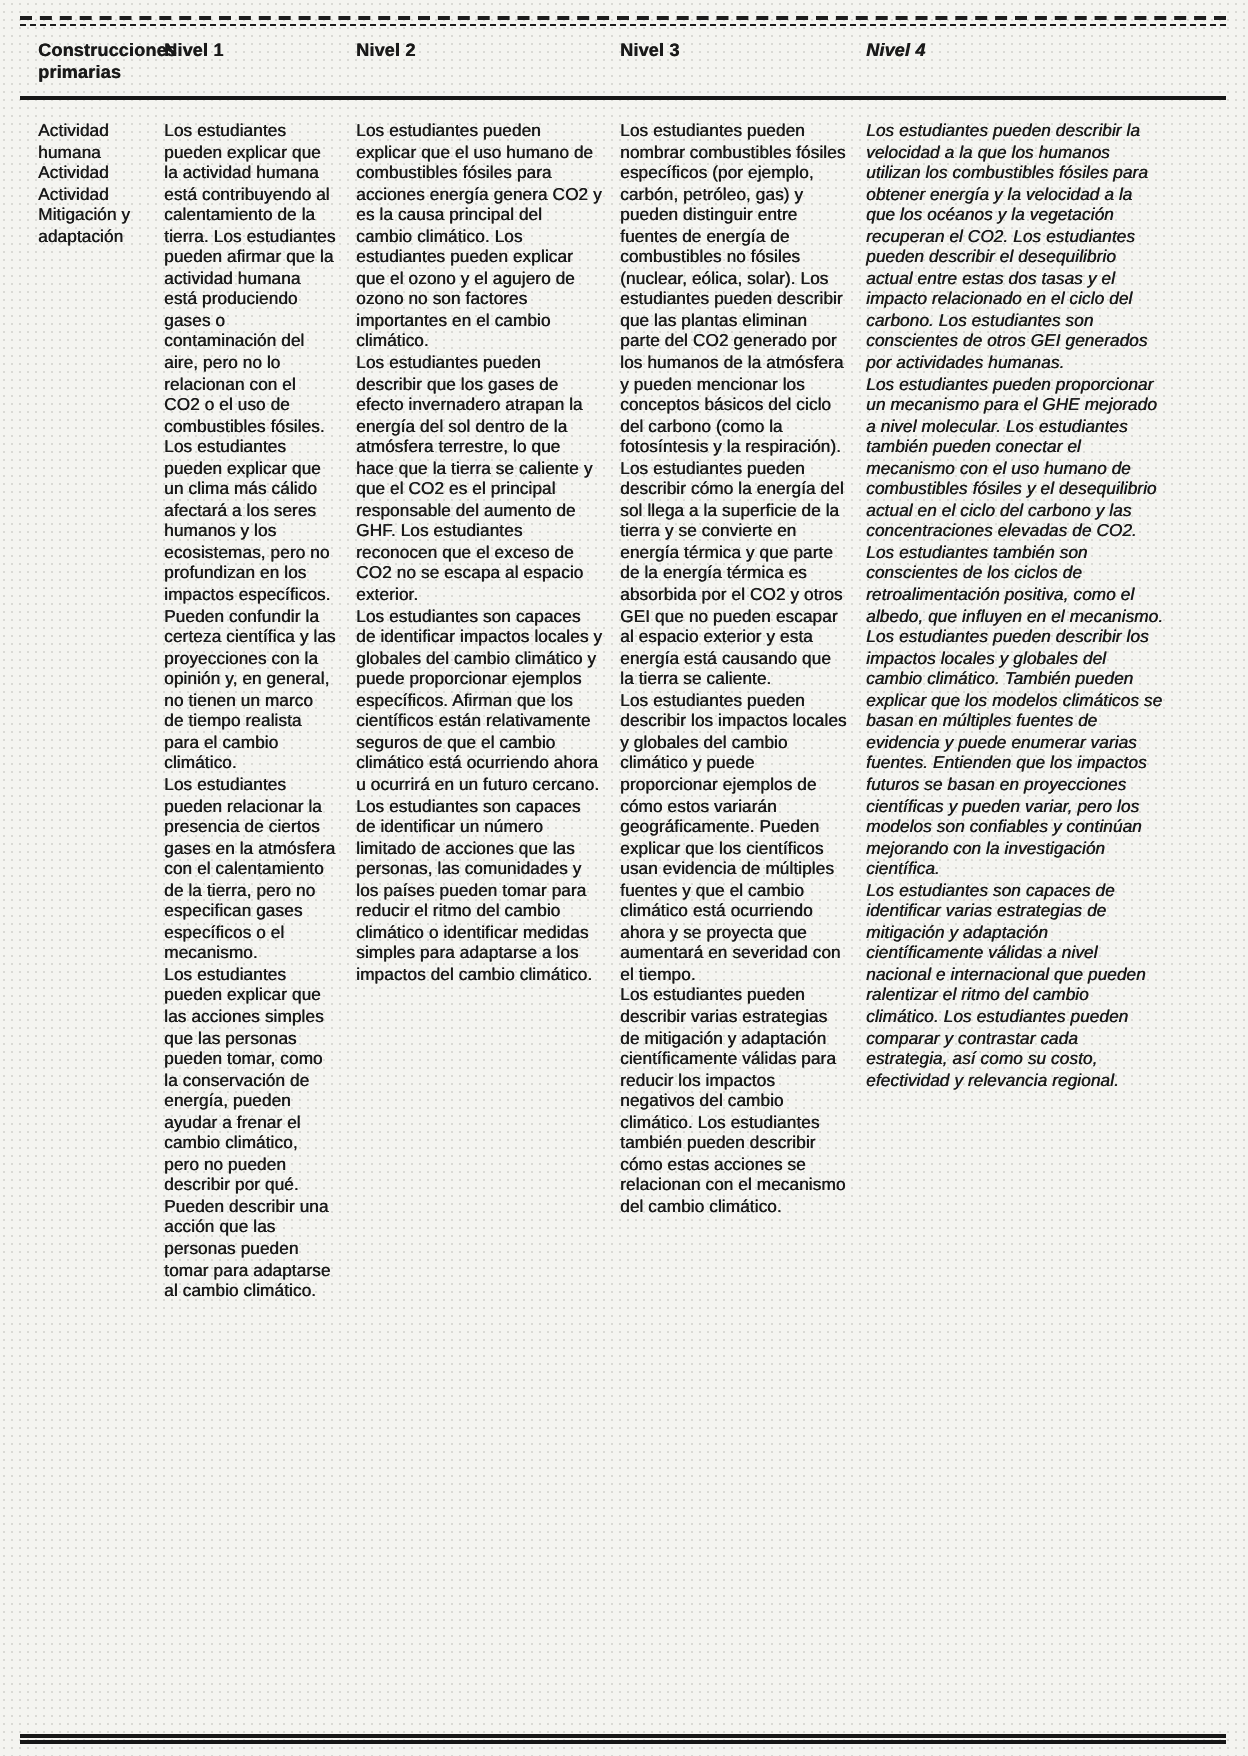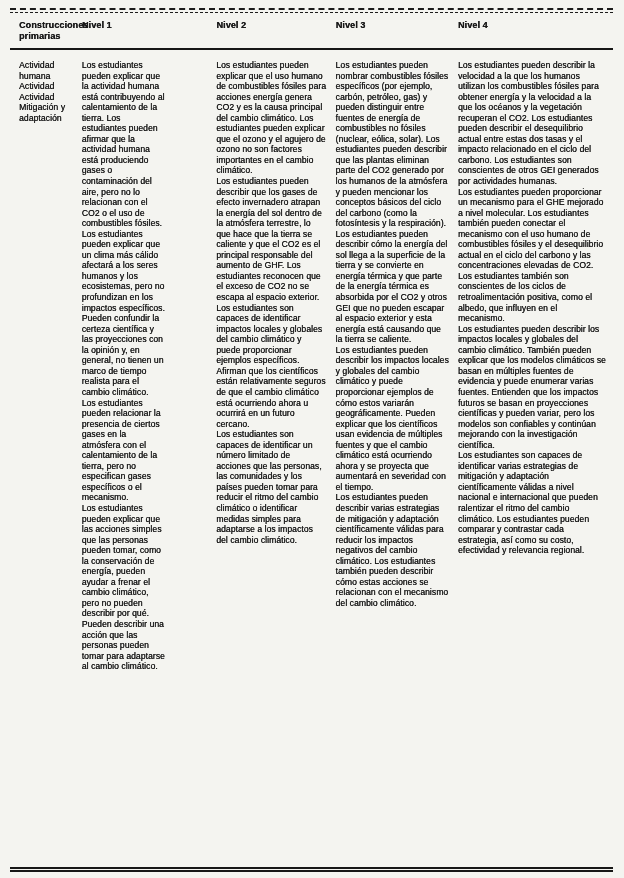--- a/index.html
+++ b/index.html
@@ -49,7 +49,7 @@
   }
   .col0 { box-sizing: border-box; width: 72px;  padding-left: 9px; padding-right: 5px; }
   .col1 { box-sizing: border-box; width: 96px; padding-right: 10px; }
-  .col2 { box-sizing: border-box; width: 120px; padding-right: 9px; margin-left: 39px; }
+  .col2 { box-sizing: border-box; width: 132px; padding-right: 9px; }
   .col3 { box-sizing: border-box; width: 123px; padding-right: 9px; }
   .col4 { box-sizing: border-box; width: 156px; padding-right: 7px; }
   .hdr {

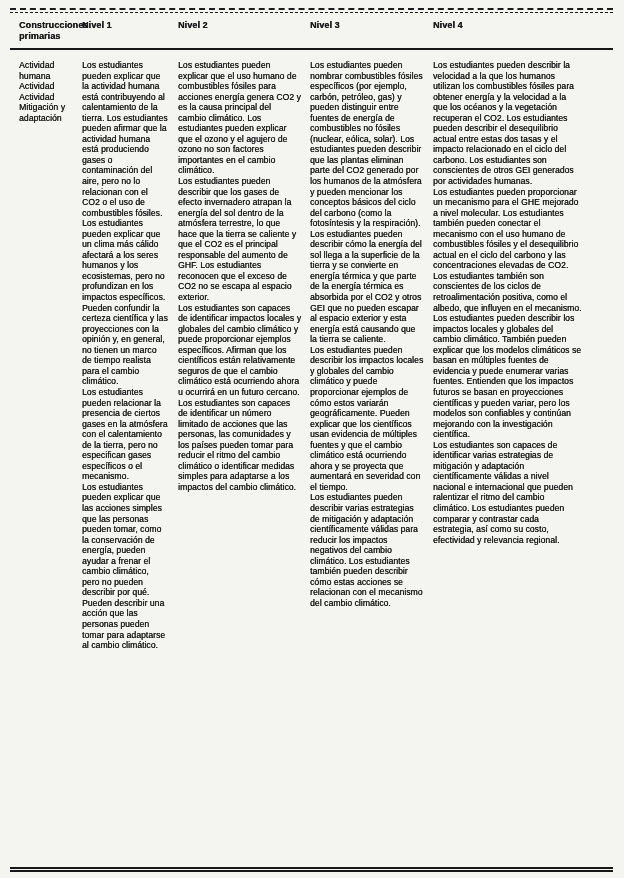--- a/index.html
+++ b/index.html
@@ -51,7 +51,7 @@
   .col1 { box-sizing: border-box; width: 96px; padding-right: 10px; }
   .col2 { box-sizing: border-box; width: 132px; padding-right: 9px; }
   .col3 { box-sizing: border-box; width: 123px; padding-right: 9px; }
-  .col4 { box-sizing: border-box; width: 156px; padding-right: 7px; }
+  .col4 { box-sizing: border-box; width: 156px; padding-right: 7px; font-style: italic; }
   .hdr {
     font-size: 9px;
     font-weight: bold;

